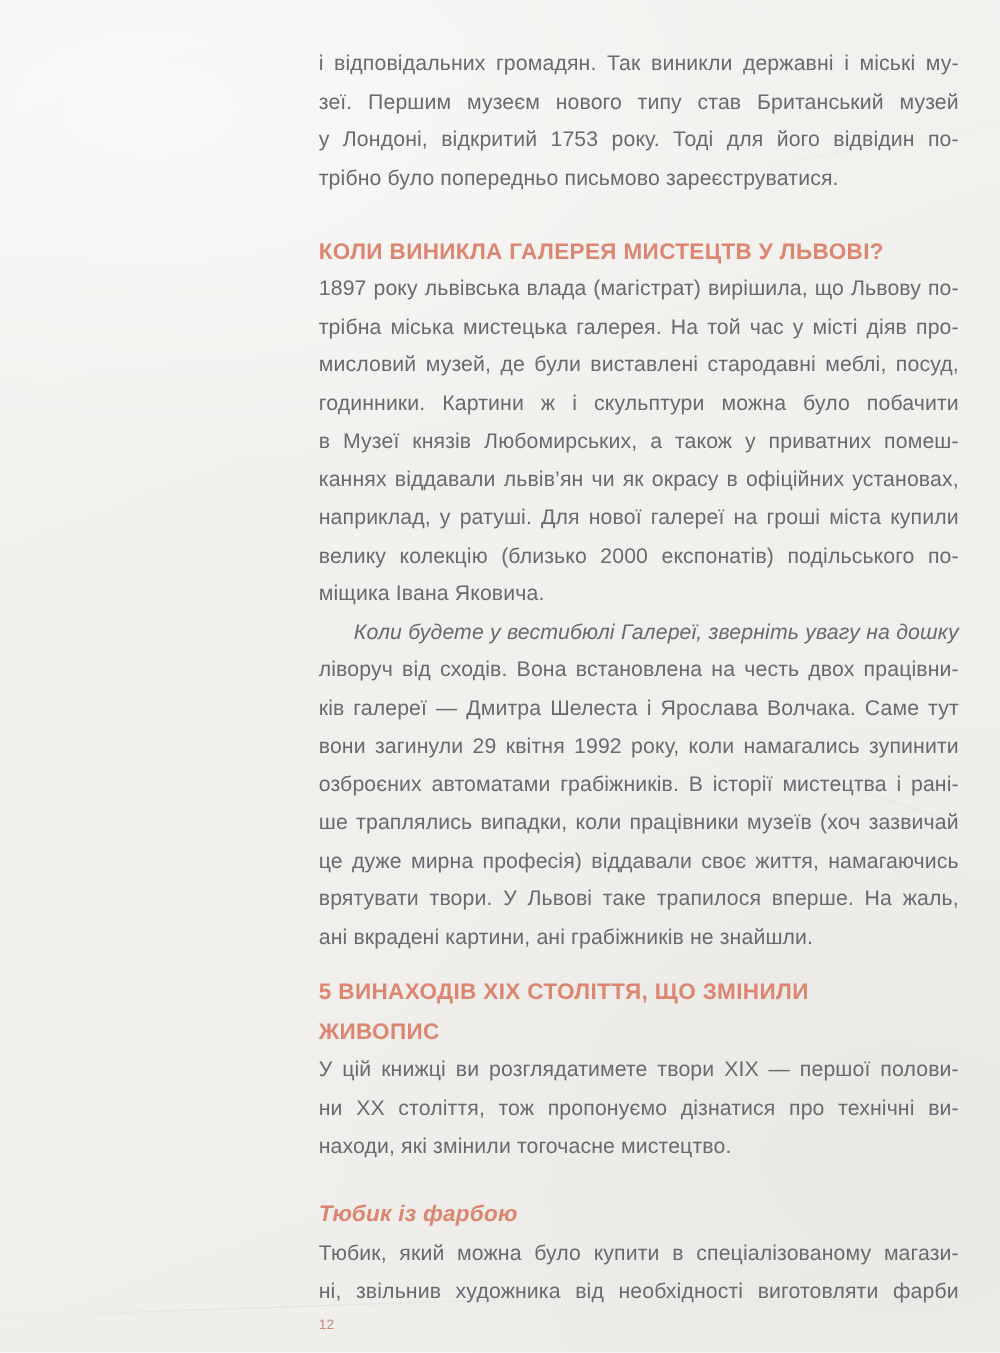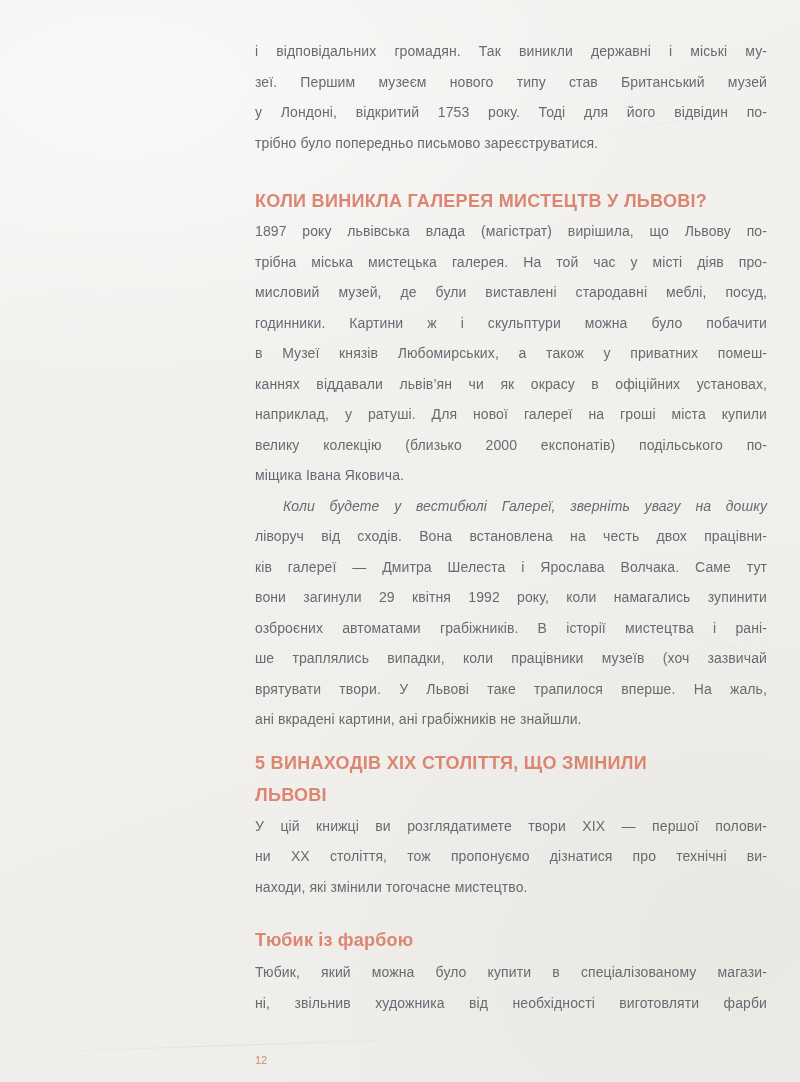--- a/index.html
+++ b/index.html
@@ -37,7 +37,7 @@
   }
   .paragraph { margin: 0; }
   .paragraph .line {
-    font-size: 14px;
+    font-size: 17px;
     line-height: 30.5px;
     letter-spacing: 0.1px;
     white-space: normal;

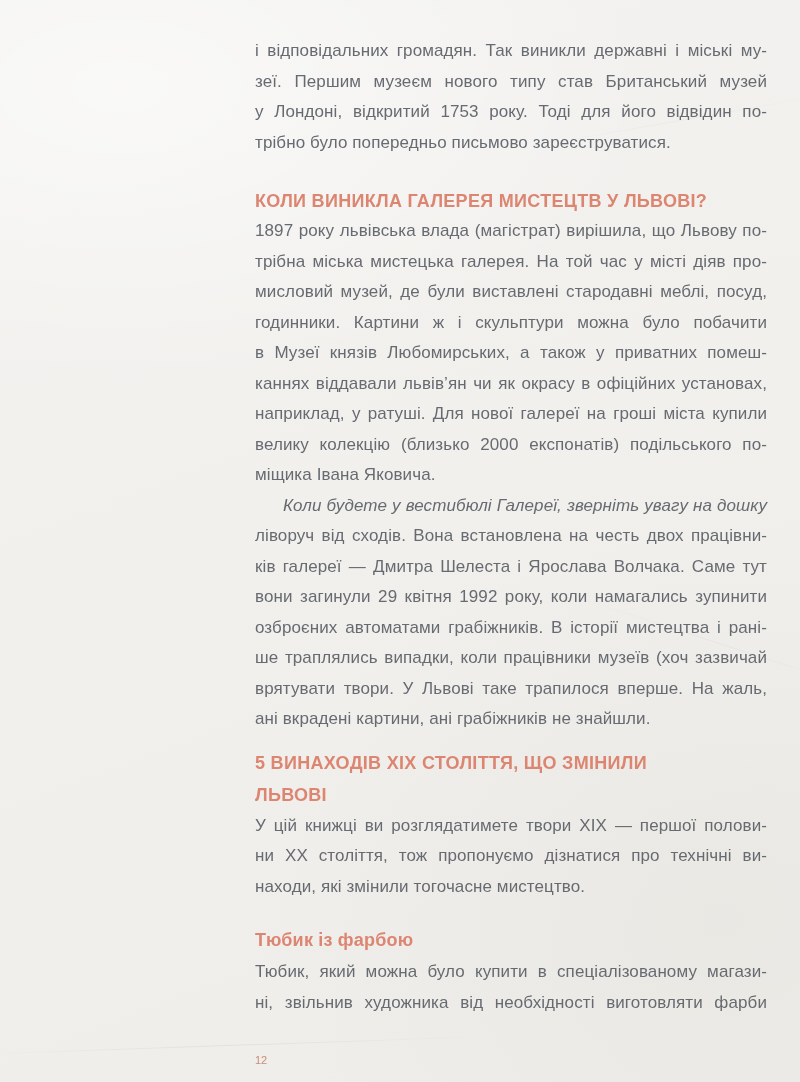--- a/index.html
+++ b/index.html
@@ -115,6 +115,7 @@
         <div class="line justify">вони загинули 29 квітня 1992 року, коли намагались зупинити</div>
         <div class="line justify">озброєних автоматами грабіжників. В історії мистецтва і рані-</div>
         <div class="line justify">ше траплялись випадки, коли працівники музеїв (хоч зазвичай</div>
+        <div class="line justify">це дуже мирна професія) віддавали своє життя, намагаючись</div>
         <div class="line justify">врятувати твори. У Львові таке трапилося вперше. На жаль,</div>
         <div class="line">ані вкрадені картини, ані грабіжників не знайшли.</div>
       </div>

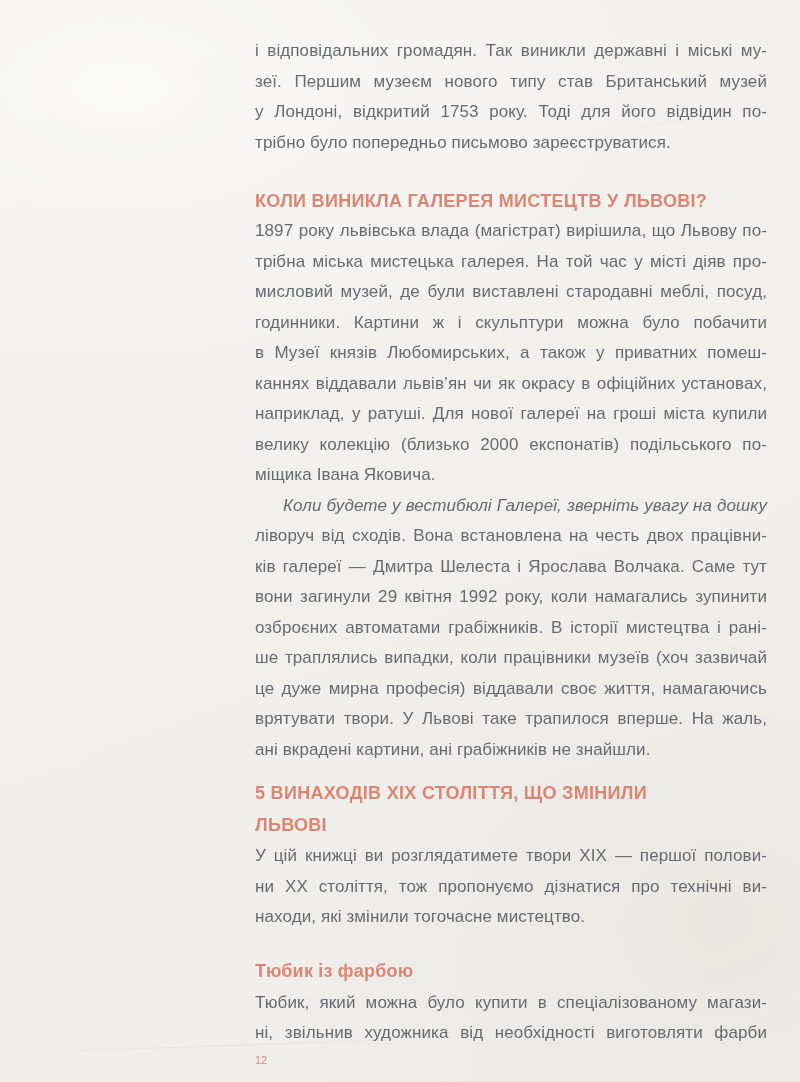--- a/index.html
+++ b/index.html
@@ -121,7 +121,7 @@
       </div>
       <div class="heading">
         <div class="line">5 ВИНАХОДІВ XIX СТОЛІТТЯ, ЩО ЗМІНИЛИ</div>
-        <div class="line">ЛЬВОВІ</div>
+        <div class="line">ЖИВОПИС</div>
       </div>
       <div class="paragraph">
         <div class="line justify">У цій книжці ви розглядатимете твори XIX — першої полови-</div>

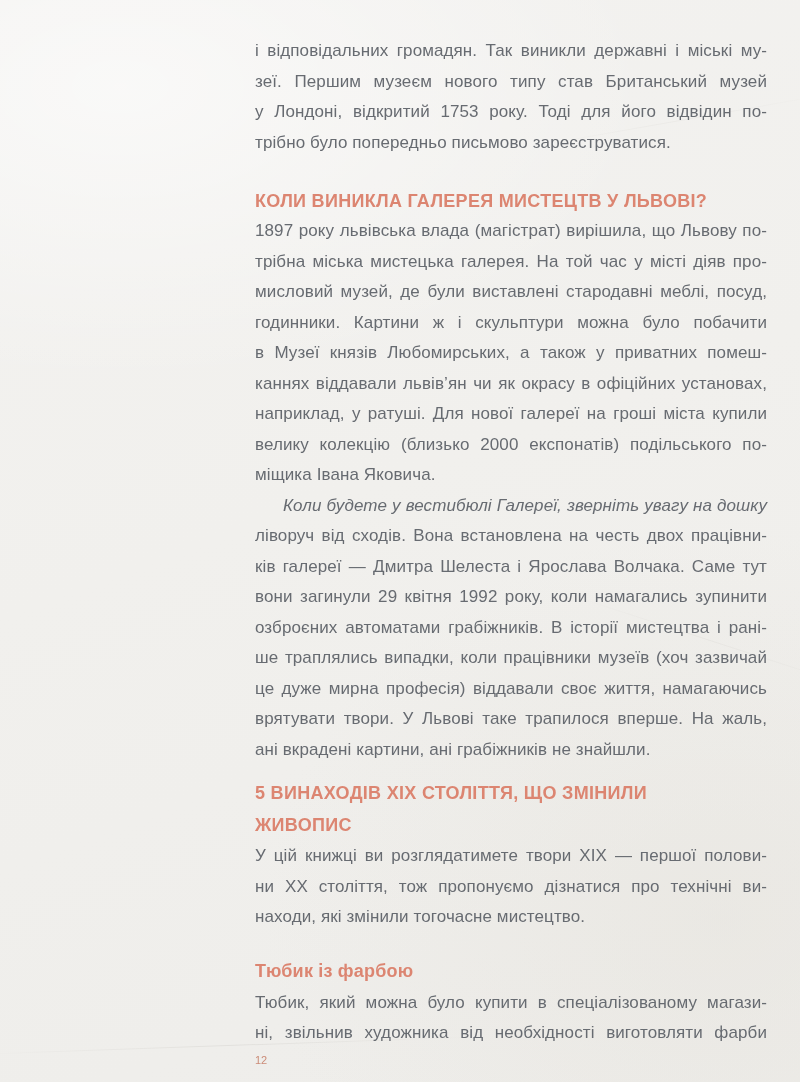--- a/index.html
+++ b/index.html
@@ -67,7 +67,7 @@
   .column > :nth-child(2) { margin-top: 28px; }                 
   .column > :nth-child(3) { margin-top: 0; }                    
   .column > :nth-child(5) { margin-top: 12px; line-height: 32px; } 
-  .column > :nth-child(7) { margin-top: 26px; }                 
+  .column > :nth-child(7) { margin-top: 26px; font-style: italic; }                 
   .column > :nth-child(8) { margin-top: 5px; }                  
 
   .page-number {

